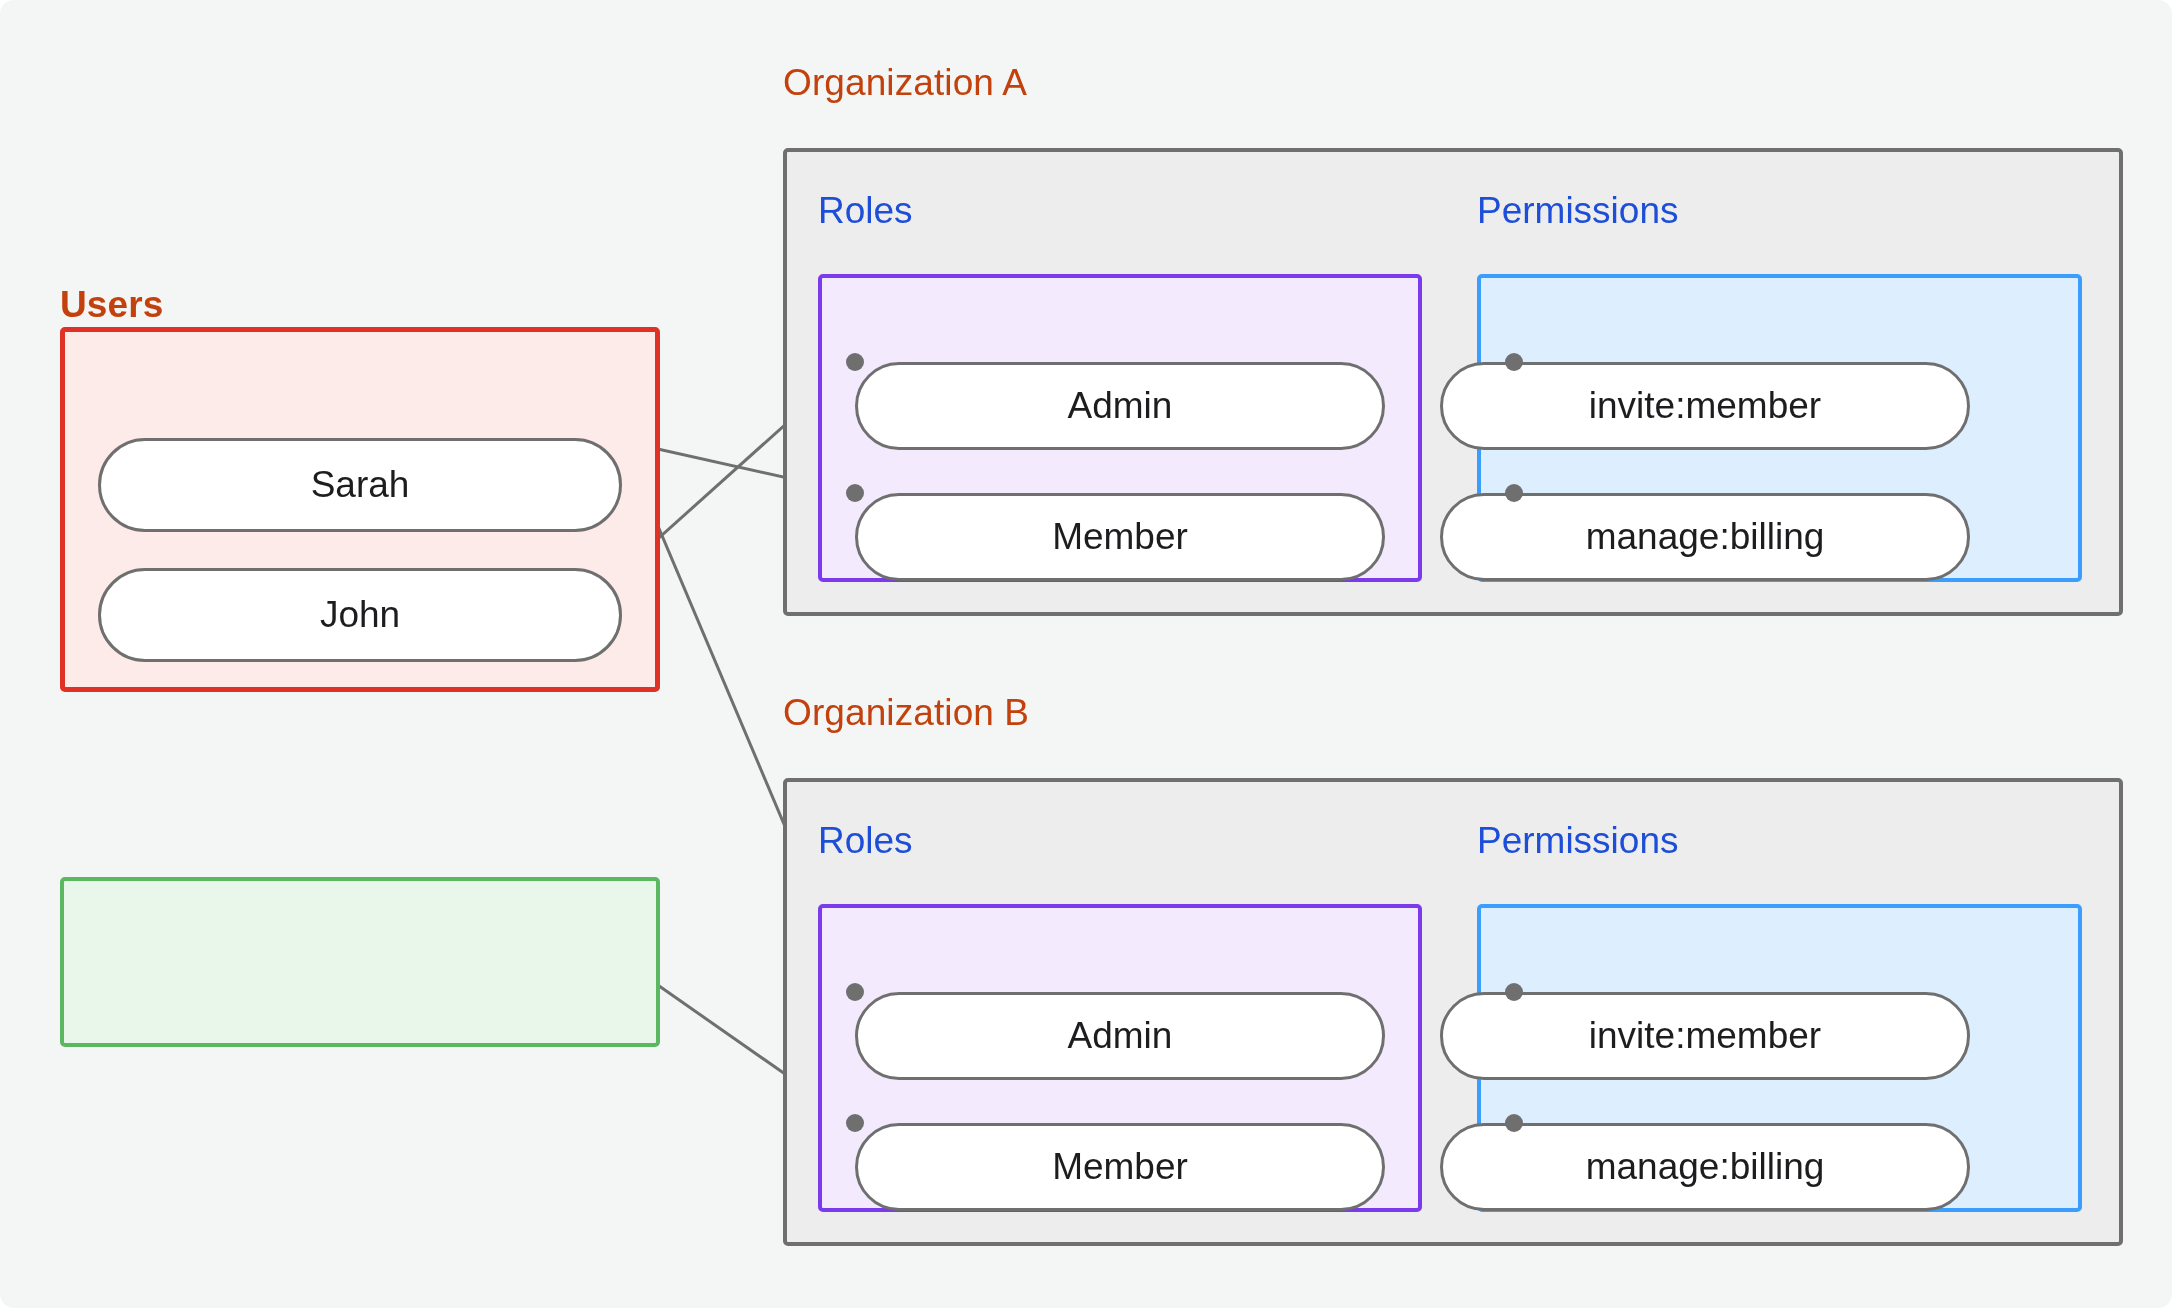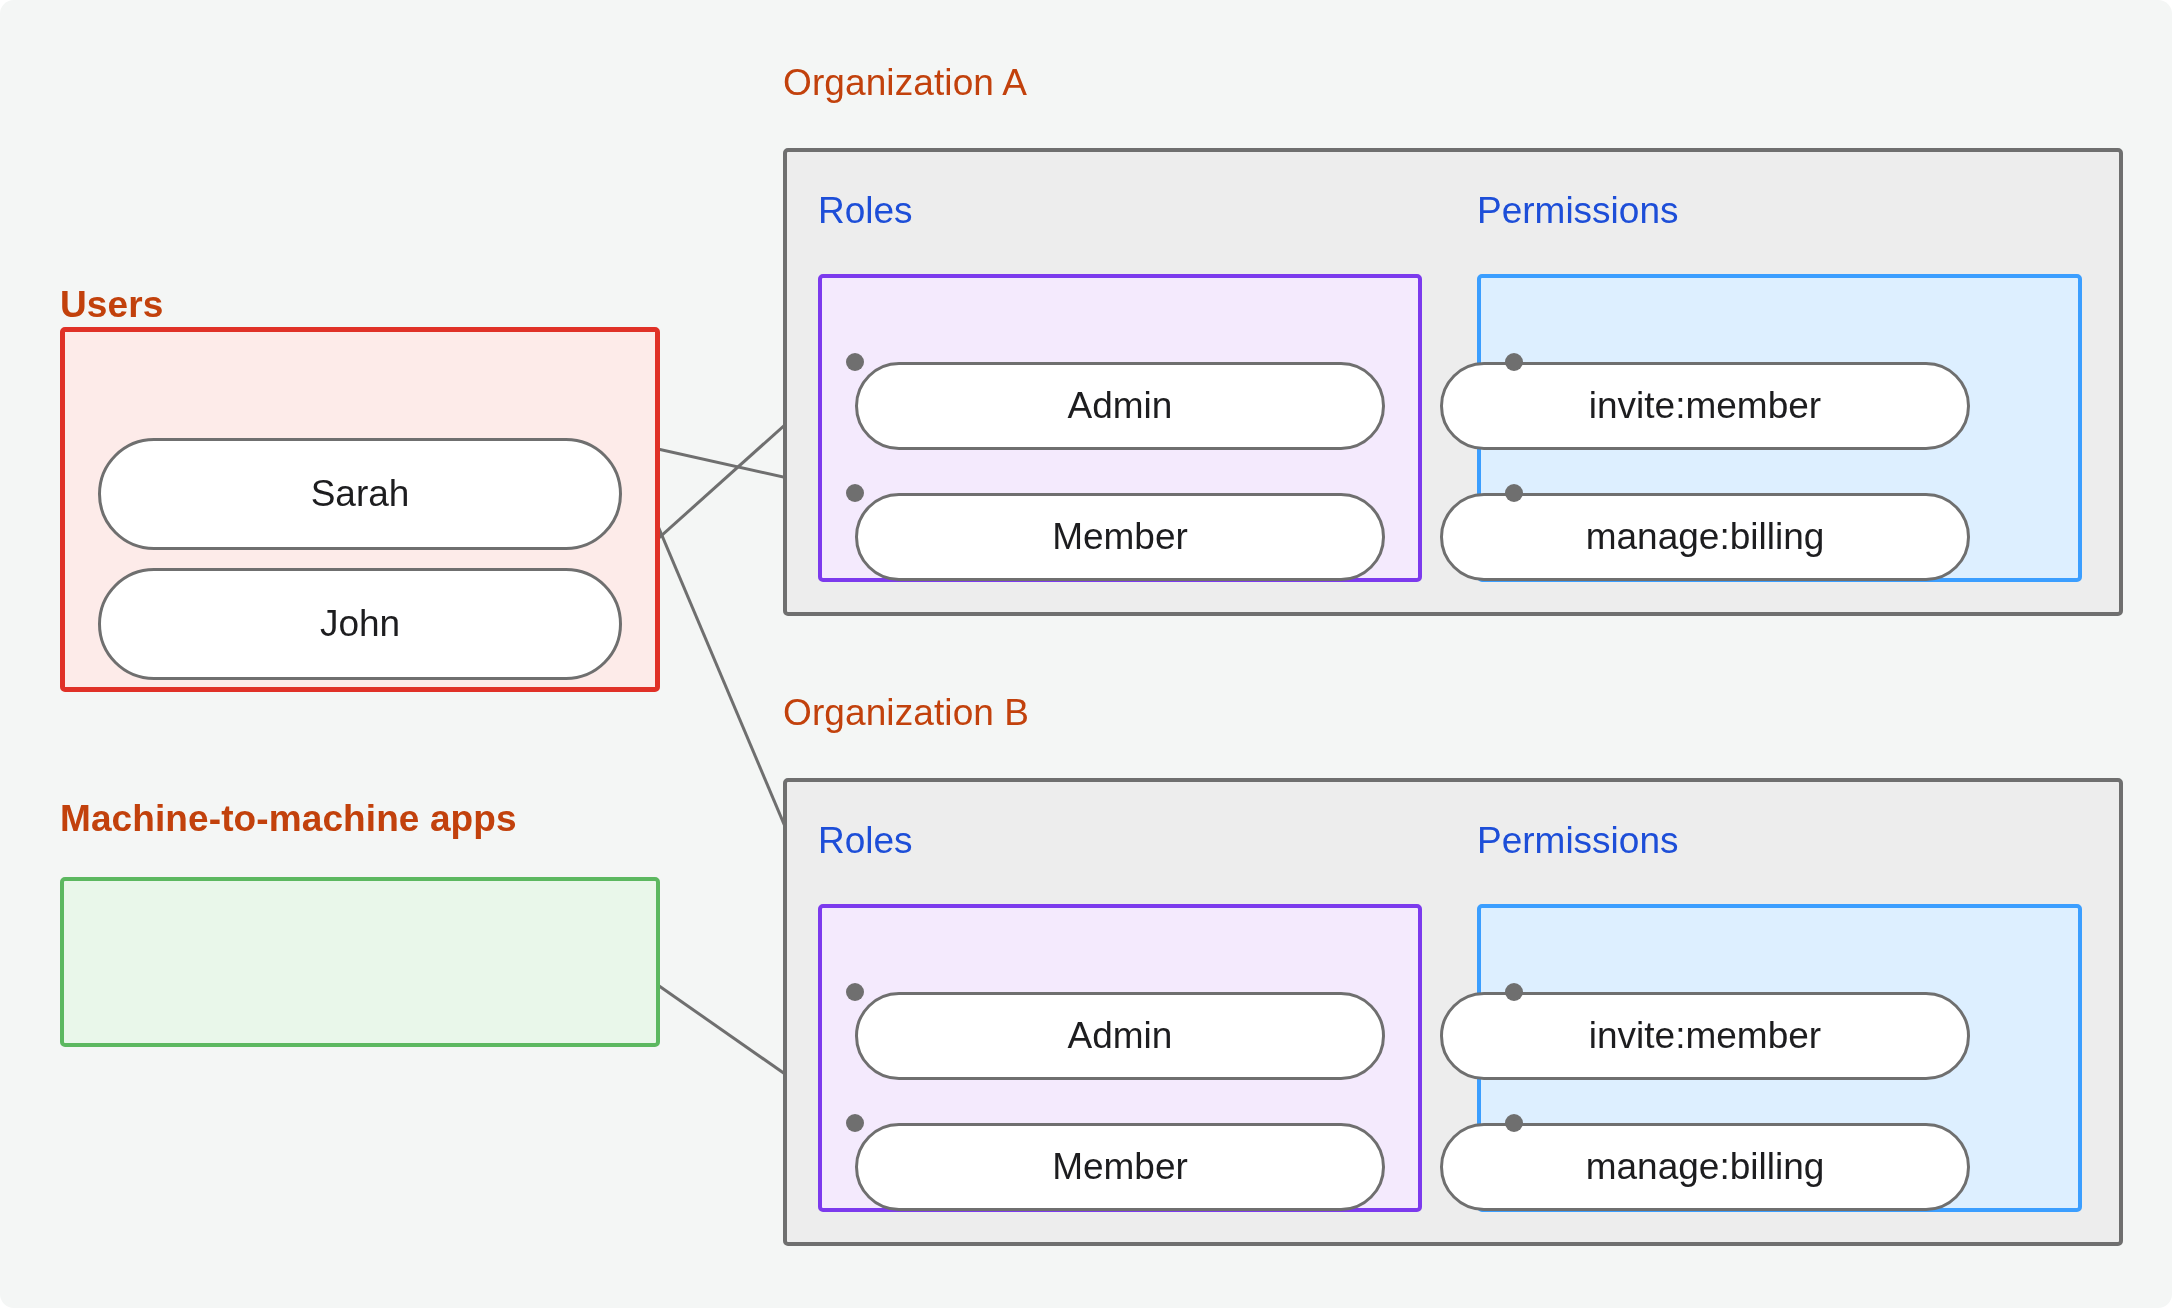--- a/index.html
+++ b/index.html
@@ -107,7 +107,7 @@
     white-space: nowrap;
     margin-top: 44px;
   }
-  .pill-user  { left: 98px;  width: 524px; height: 112px; }
+  .pill-user  { left: 98px;  width: 524px; height: 94px; }
   .pill-role  { left: 855px; width: 530px; height: 88px; }
   .pill-perm  { left: 1440px; width: 530px; height: 88px; }
 

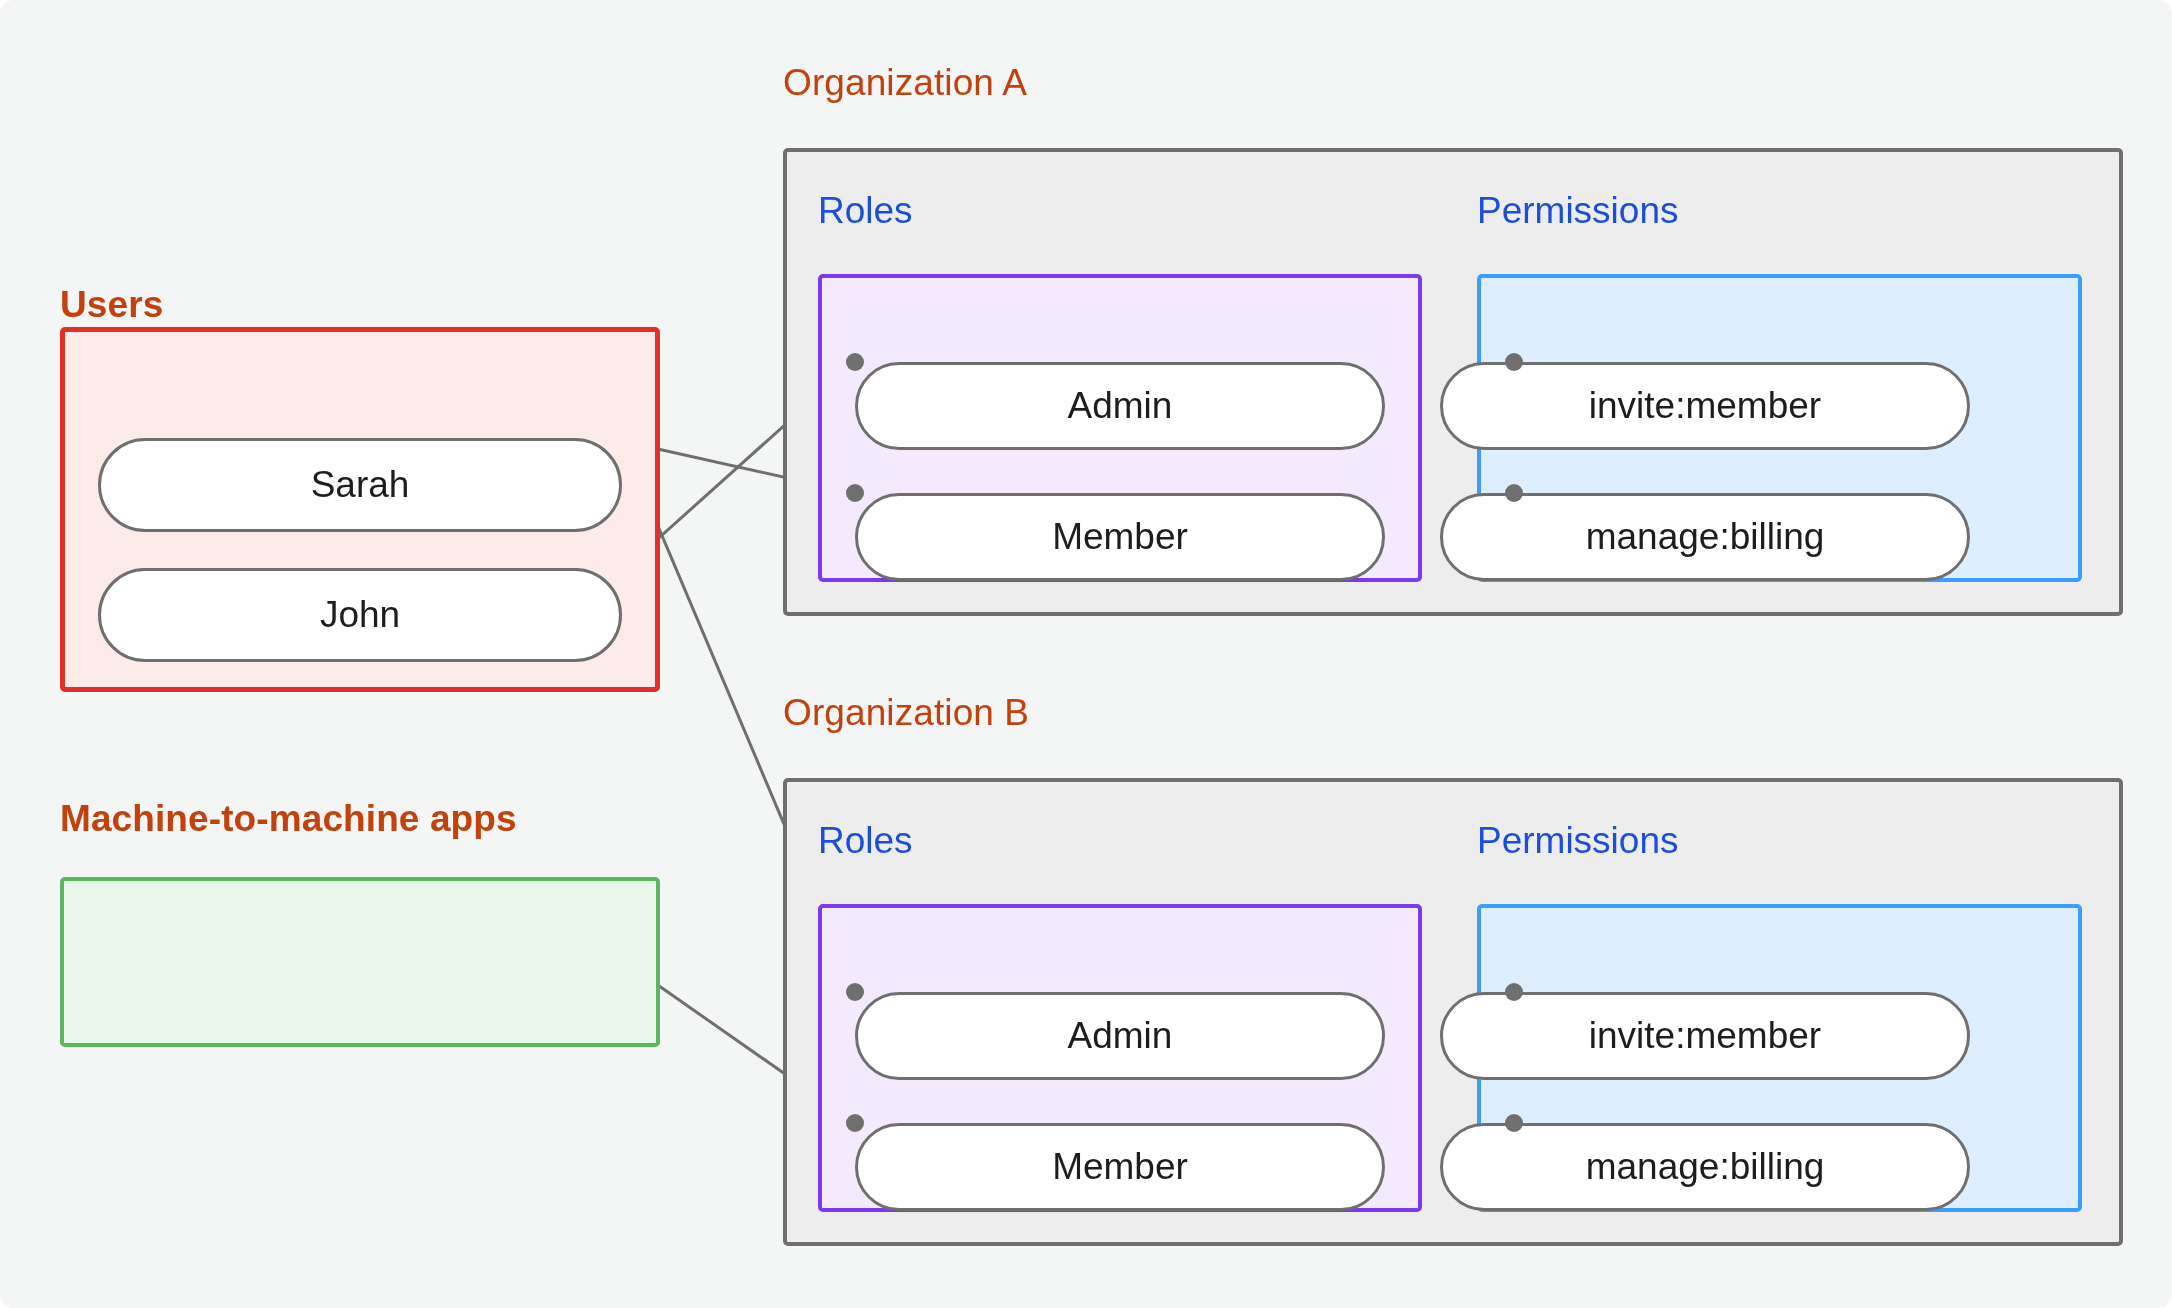--- a/index.html
+++ b/index.html
@@ -174,7 +174,6 @@
 
   <div class="pill pill-user y-john">John</div>
 
-  <div class="group-label bold" style="left:60px; top:798px;">Machine-to-machine apps</div>
 
   <div class="container-box m2m-box"></div>
 

